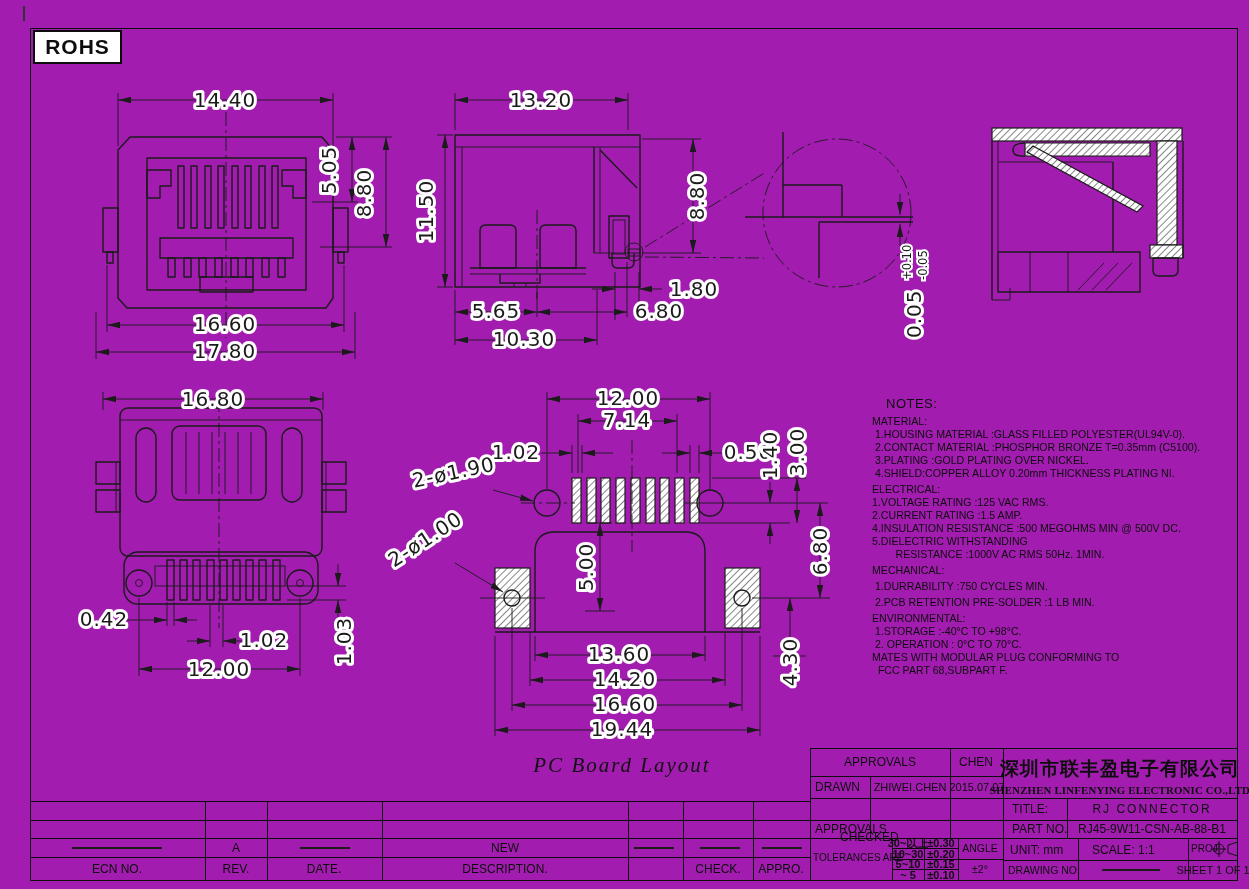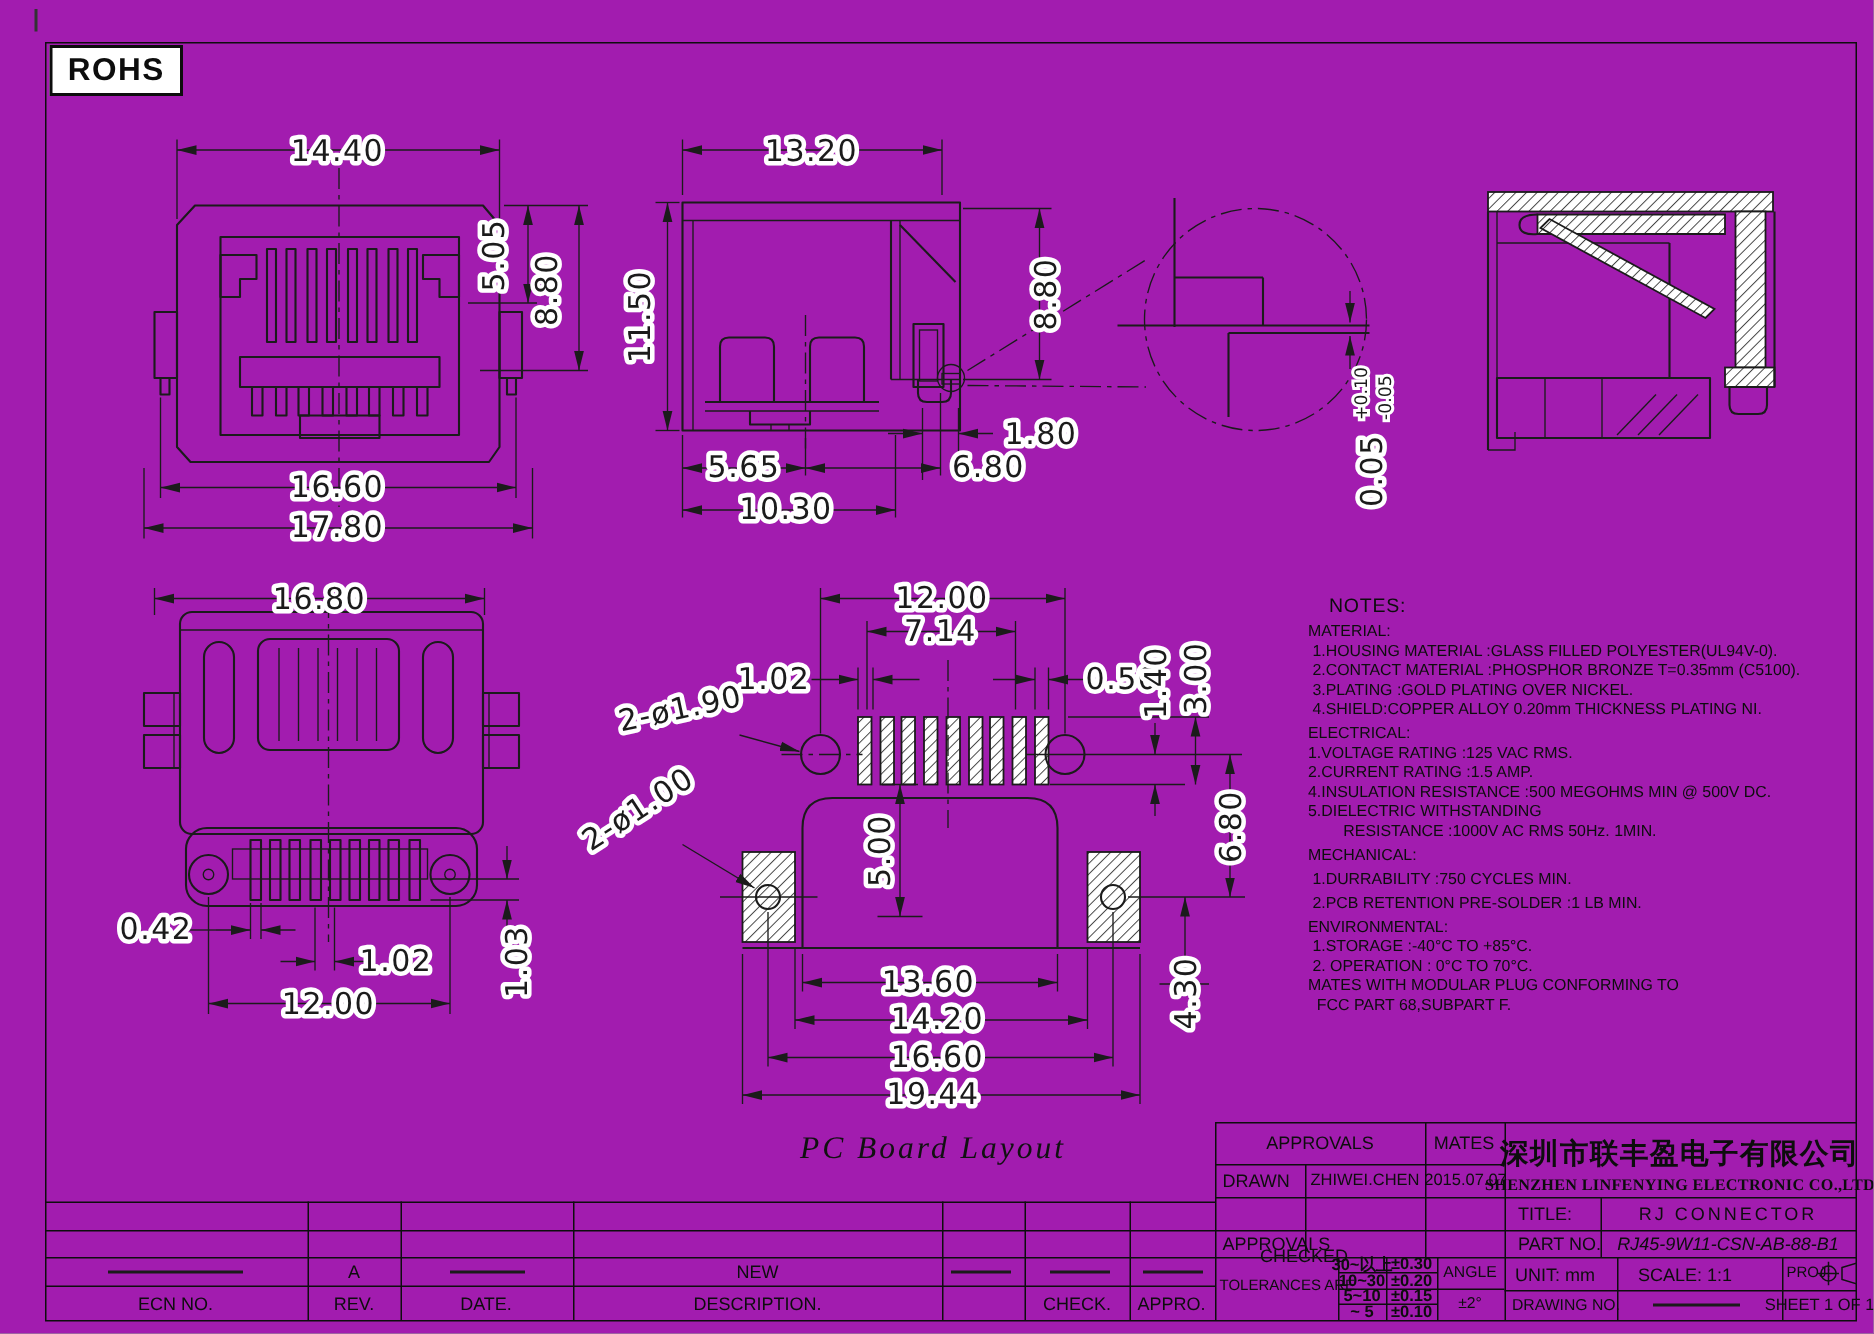--- a/index.html
+++ b/index.html
@@ -354,7 +354,7 @@
     <div class="nl sec"> 1.DURRABILITY :750 CYCLES MIN.</div>
     <div class="nl sec"> 2.PCB RETENTION PRE-SOLDER :1 LB MIN.</div>
     <div class="nl sec">ENVIRONMENTAL:</div>
-    <div class="nl"> 1.STORAGE :-40°C TO +85°C.</div>
+    <div class="nl"> 1.STORAGE :-40°C TO +98°C.</div>
     <div class="nl"> 2. OPERATION : 0°C TO 70°C.</div>
     <div class="nl">MATES WITH MODULAR PLUG CONFORMING TO</div>
     <div class="nl">  FCC PART 68,SUBPART F.</div>

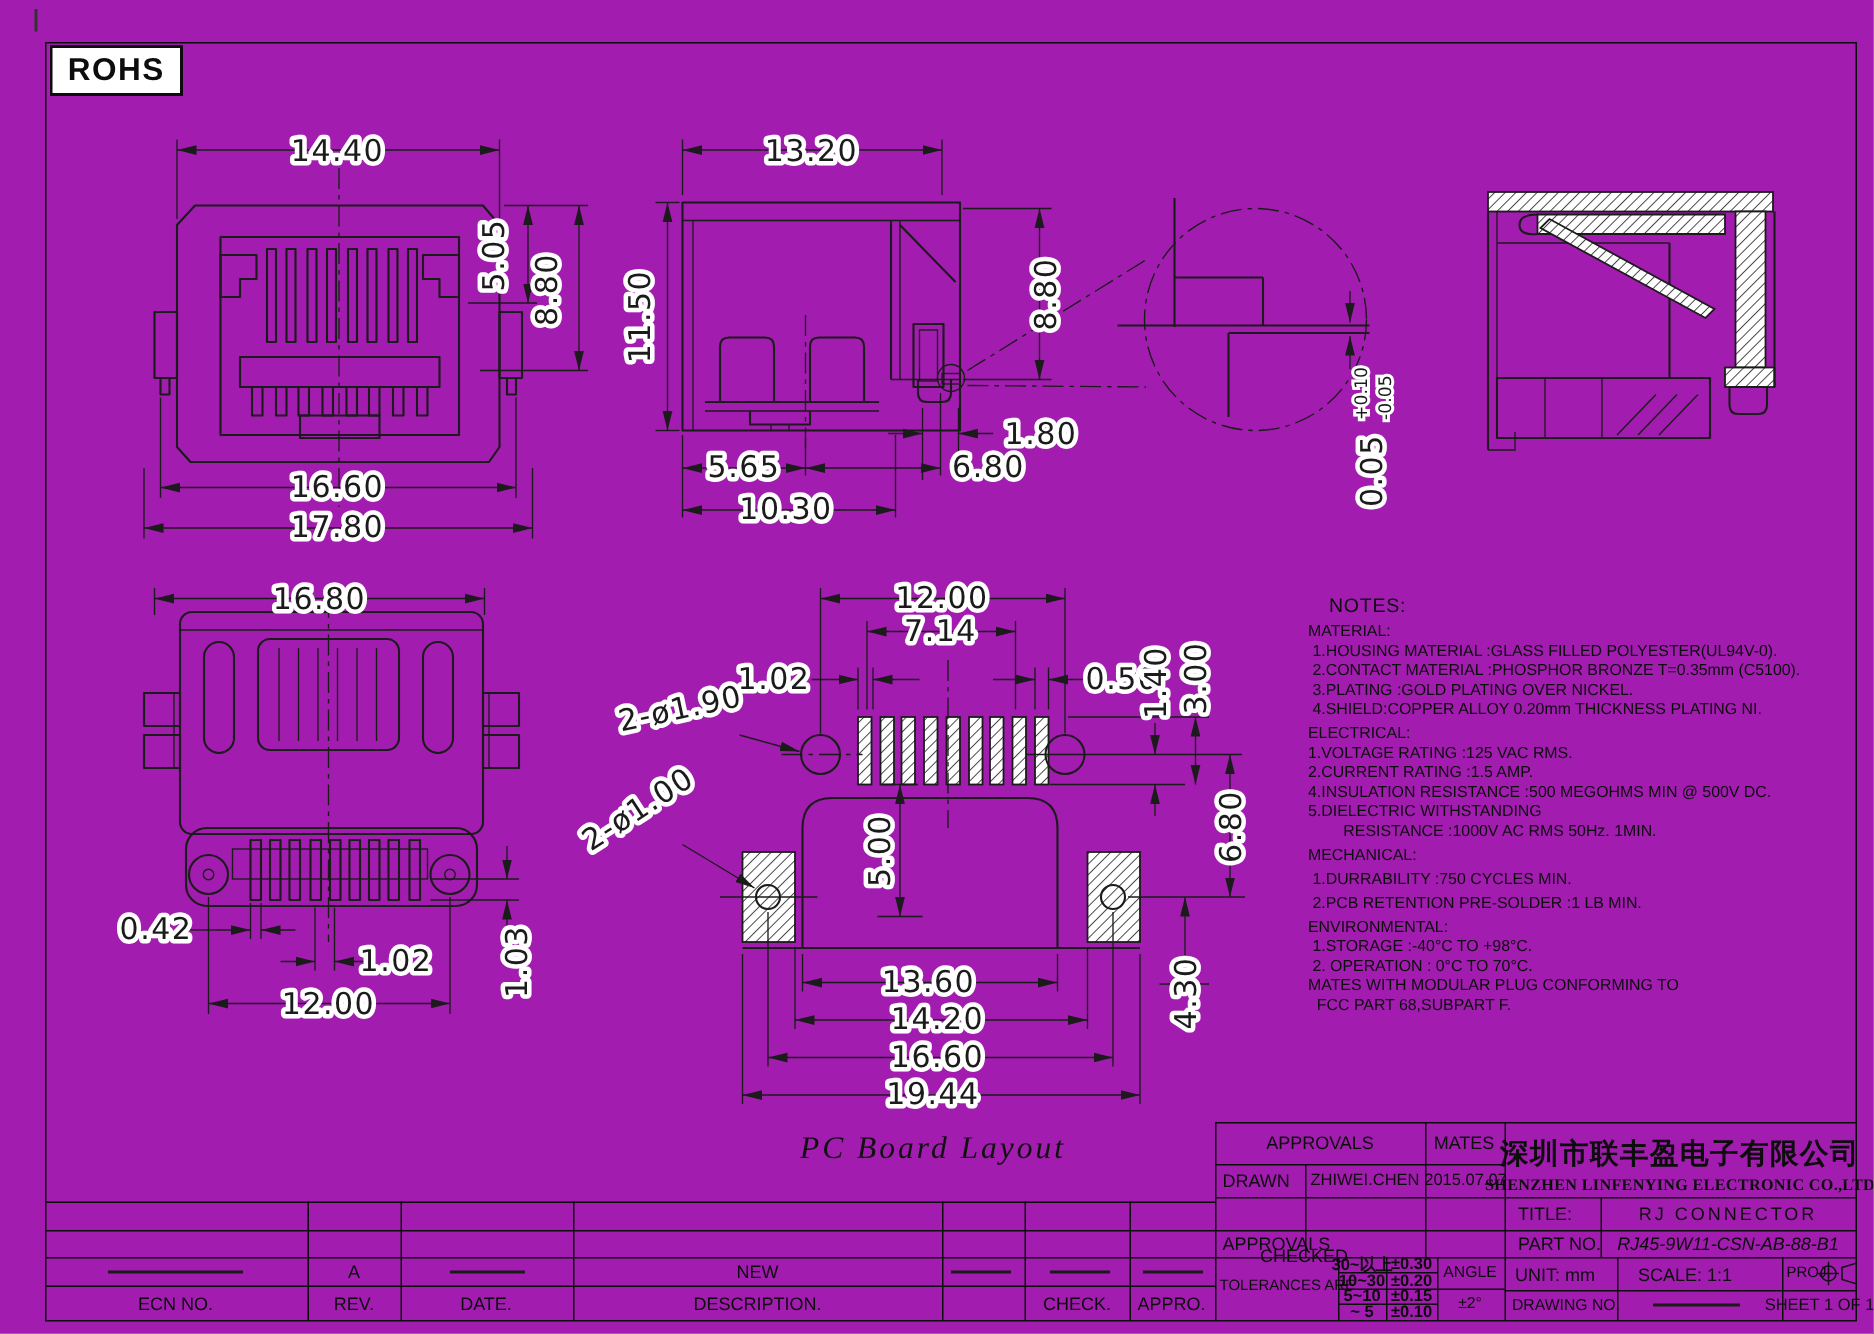--- a/index.html
+++ b/index.html
@@ -409,7 +409,7 @@
     <div class="v" style="left:1188px;top:838px;height:42px;"></div>
 
     <div class="lbl c" style="left:880px;top:762px;">APPROVALS</div>
-    <div class="lbl c" style="left:976px;top:762px;">MATES</div>
+    <div class="lbl c" style="left:976px;top:762px;">CHEN</div>
     <div class="lbl" style="left:815px;top:780px;">DRAWN</div>
     <div class="lbl c s11" style="left:910px;top:787px;">ZHIWEI.CHEN</div>
     <div class="lbl c s11" style="left:977px;top:787px;">2015.07.07</div>

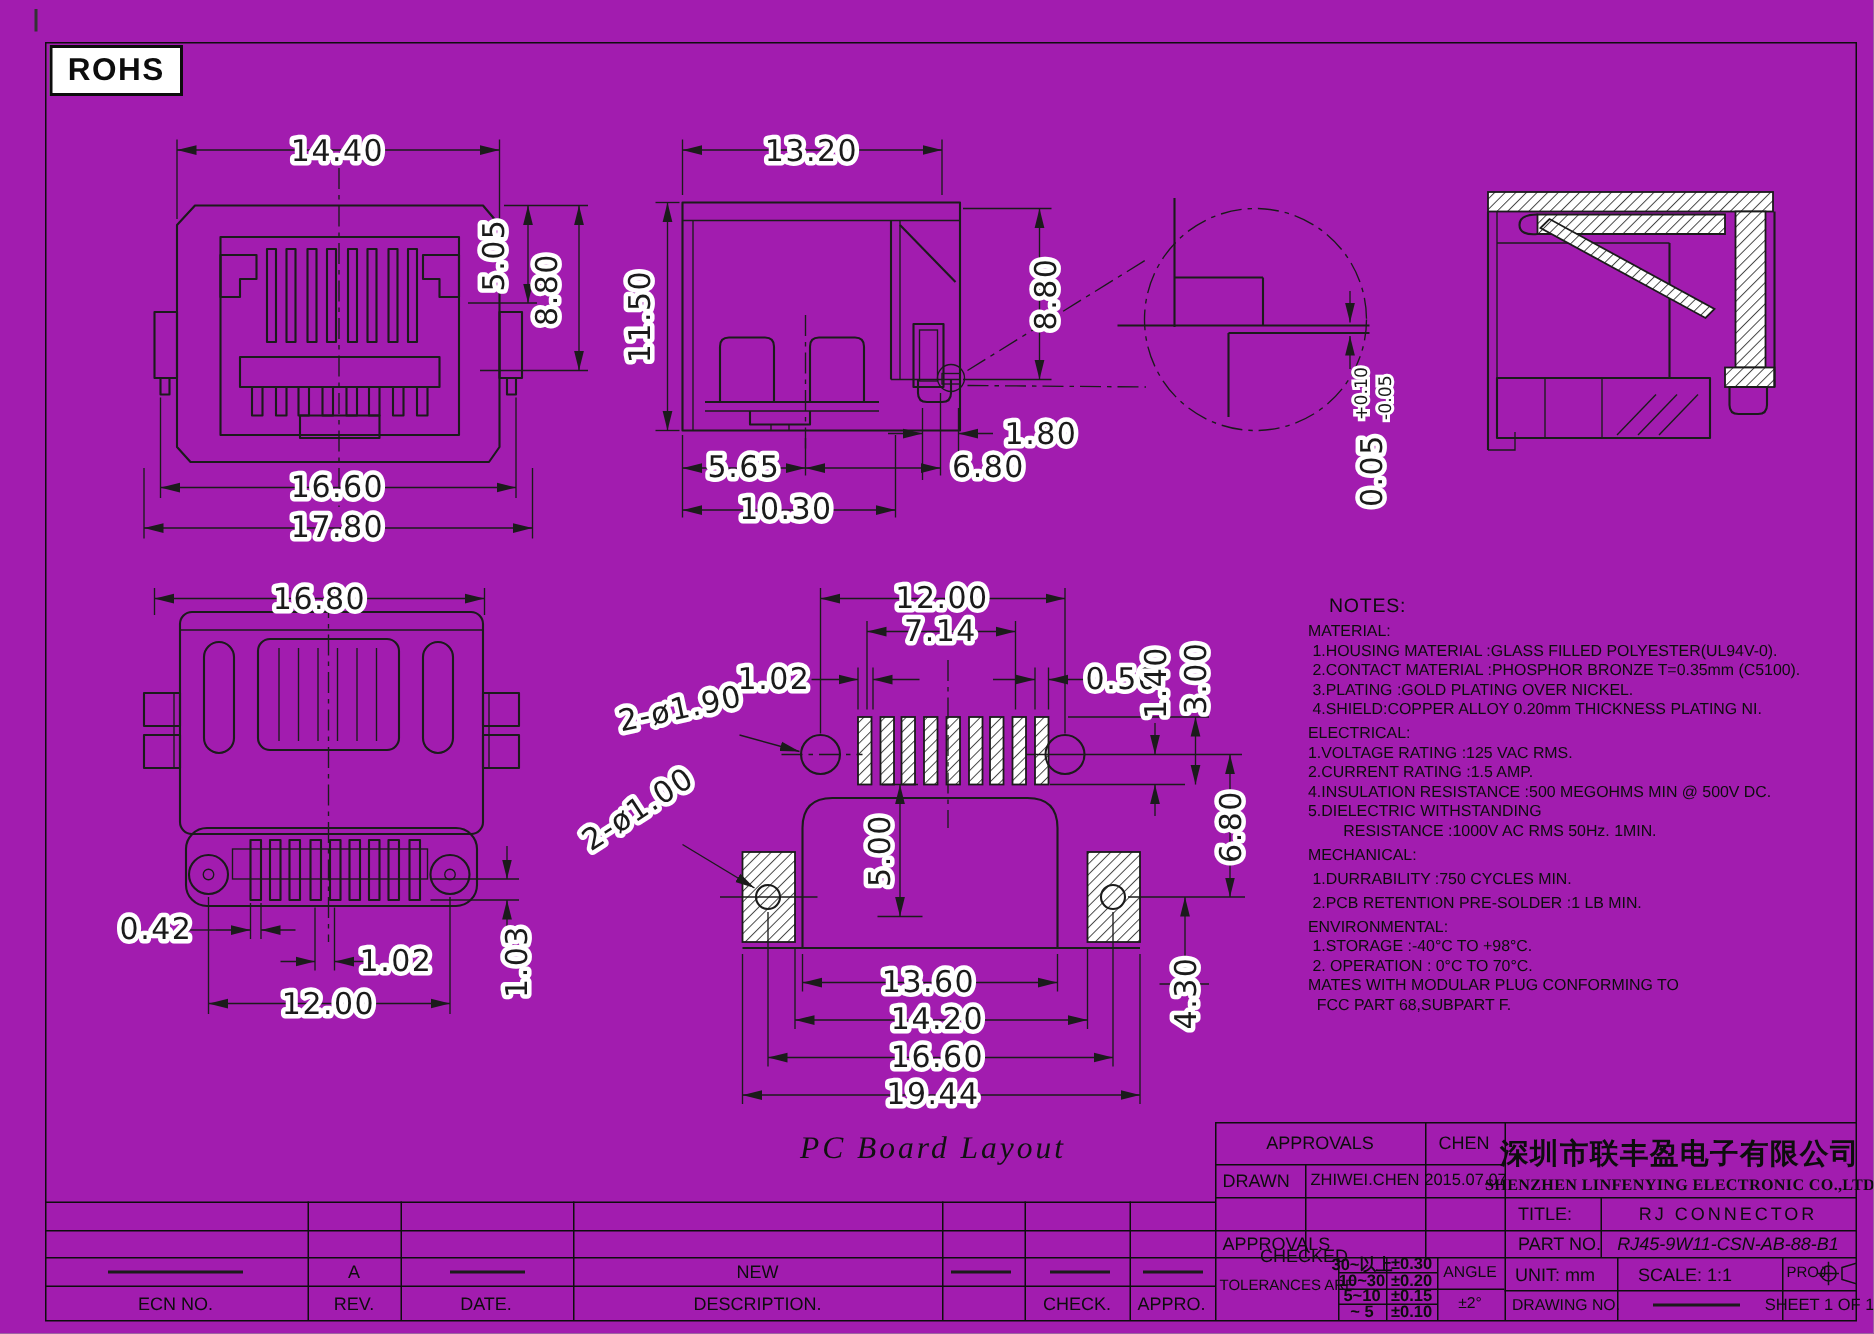--- a/index.html
+++ b/index.html
@@ -431,7 +431,7 @@
     <div class="lbl" style="left:1012px;top:802px;">TITLE:</div>
     <div class="lbl c" style="left:1152px;top:809px;letter-spacing:2px;">RJ  CONNECTOR</div>
     <div class="lbl" style="left:1012px;top:822px;">PART NO.</div>
-    <div class="lbl c" style="left:1152px;top:829px;font-style:italic;">RJ45-9W11-CSN-AB-88-B1</div>
+    <div class="lbl c" style="left:1152px;top:829px;">RJ45-9W11-CSN-AB-88-B1</div>
     <div class="lbl" style="left:1010px;top:843px;">UNIT: mm</div>
     <div class="lbl" style="left:1092px;top:843px;">SCALE:  1:1</div>
     <div class="lbl s10" style="left:1191px;top:843px;">PROJ:</div>

